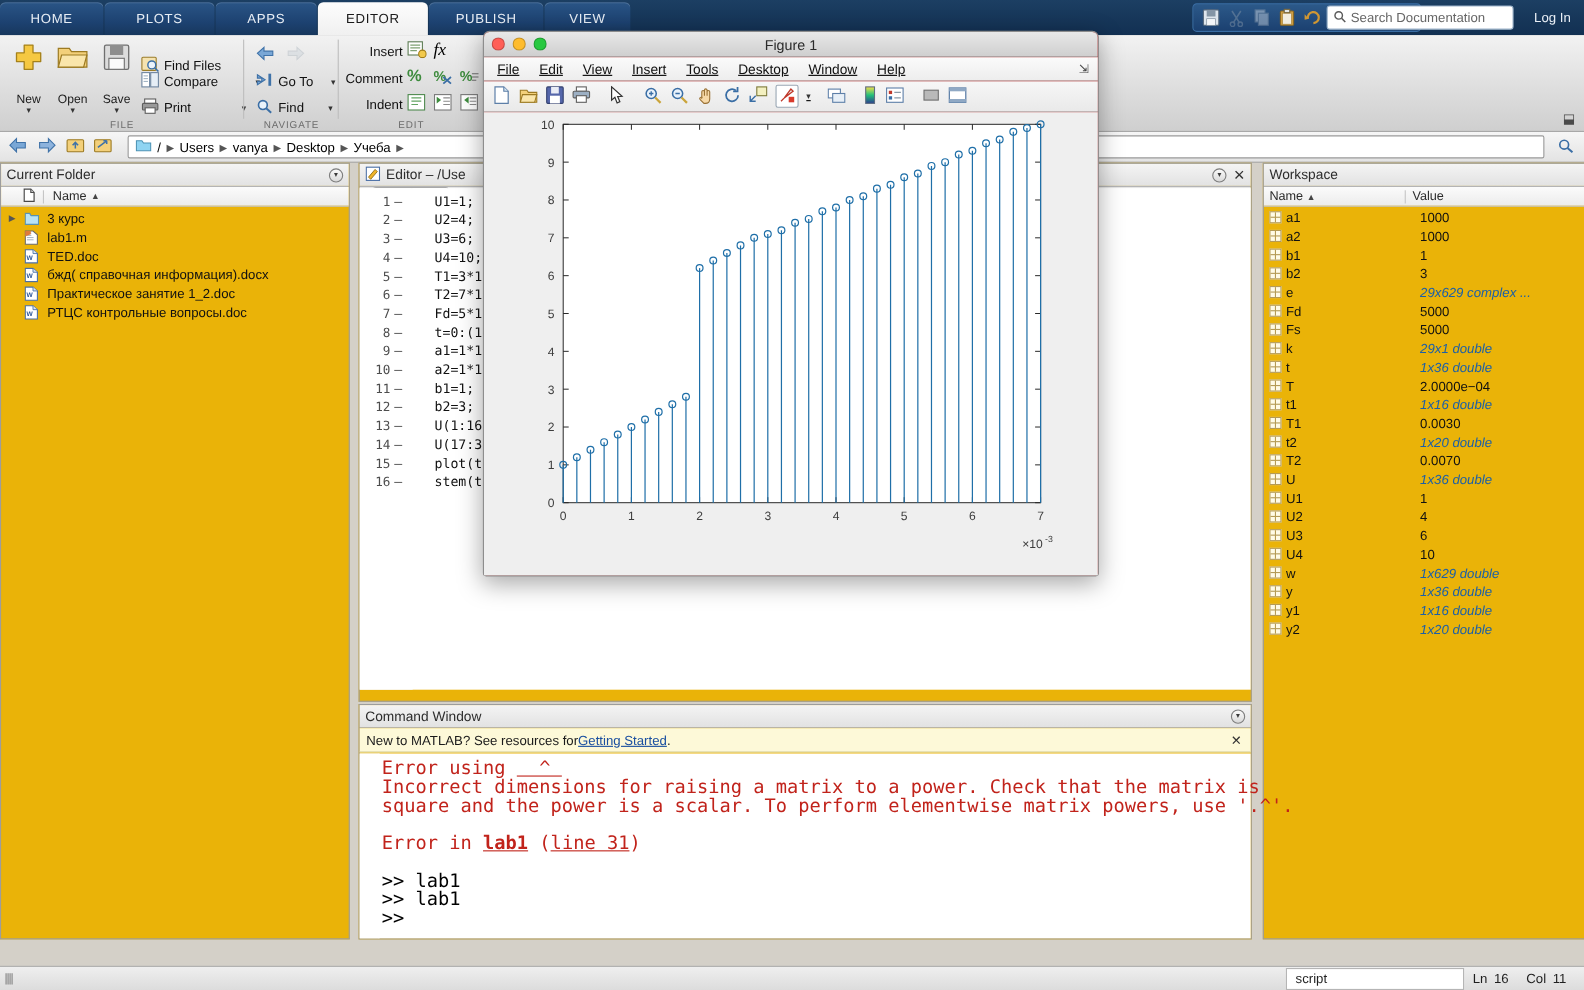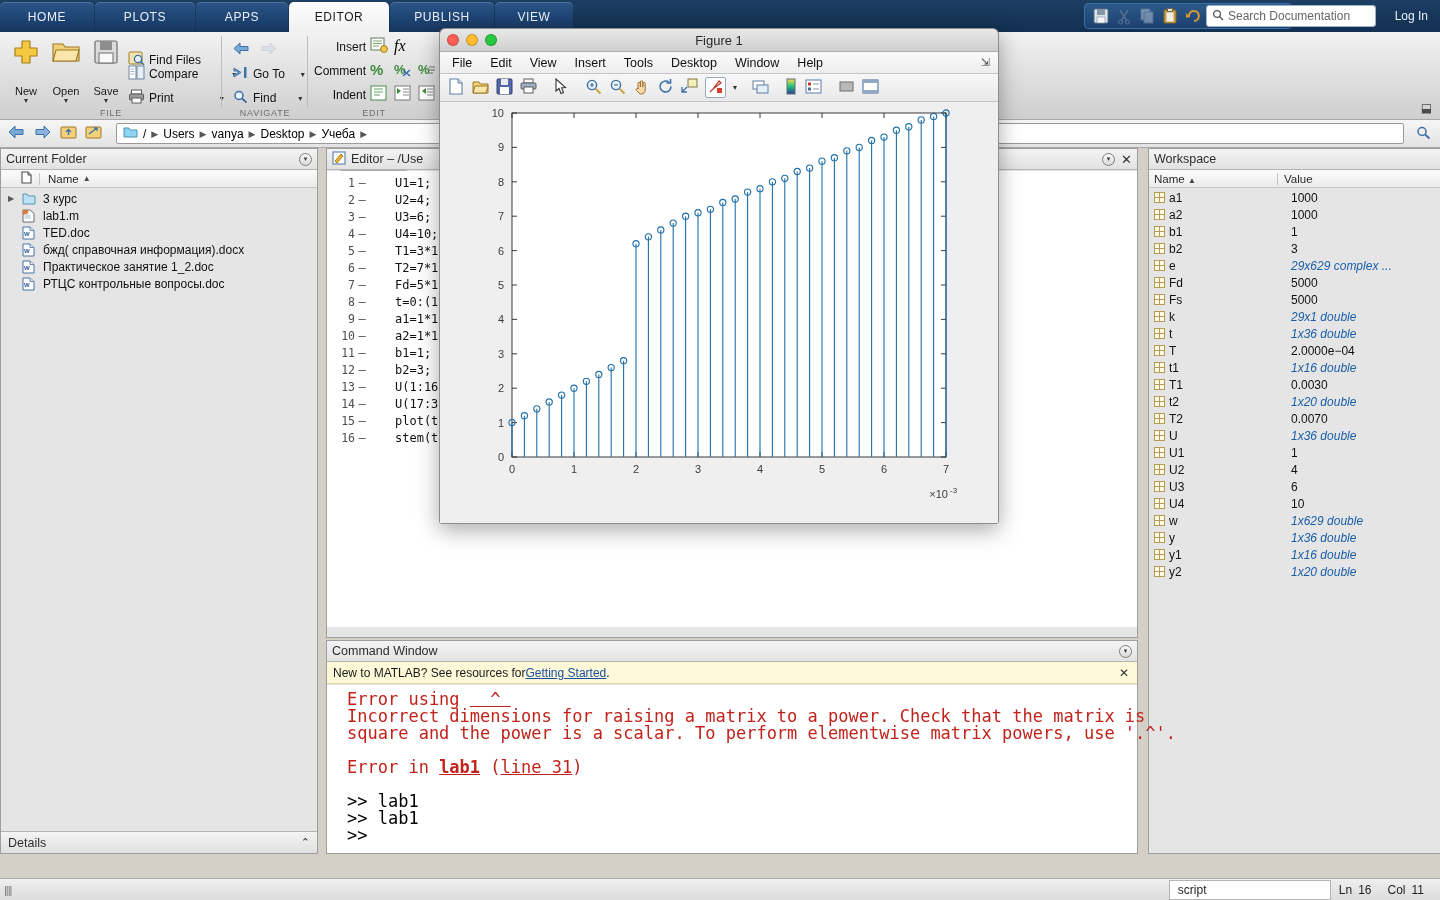--- a/index.html
+++ b/index.html
@@ -179,6 +179,7 @@
     position:absolute; left:439px; top:28px; width:560px; height:496px;
     background:#b91c1c; border:1px solid #8d8d8d; border-radius:6px 6px 3px 3px;
     box-shadow:0 6px 22px rgba(0,0,0,.34);
+    text-decoration:underline;
   }
   #fig-titlebar {
     height:23px; background:linear-gradient(180deg,#e8e8e8,#cfcfcf);

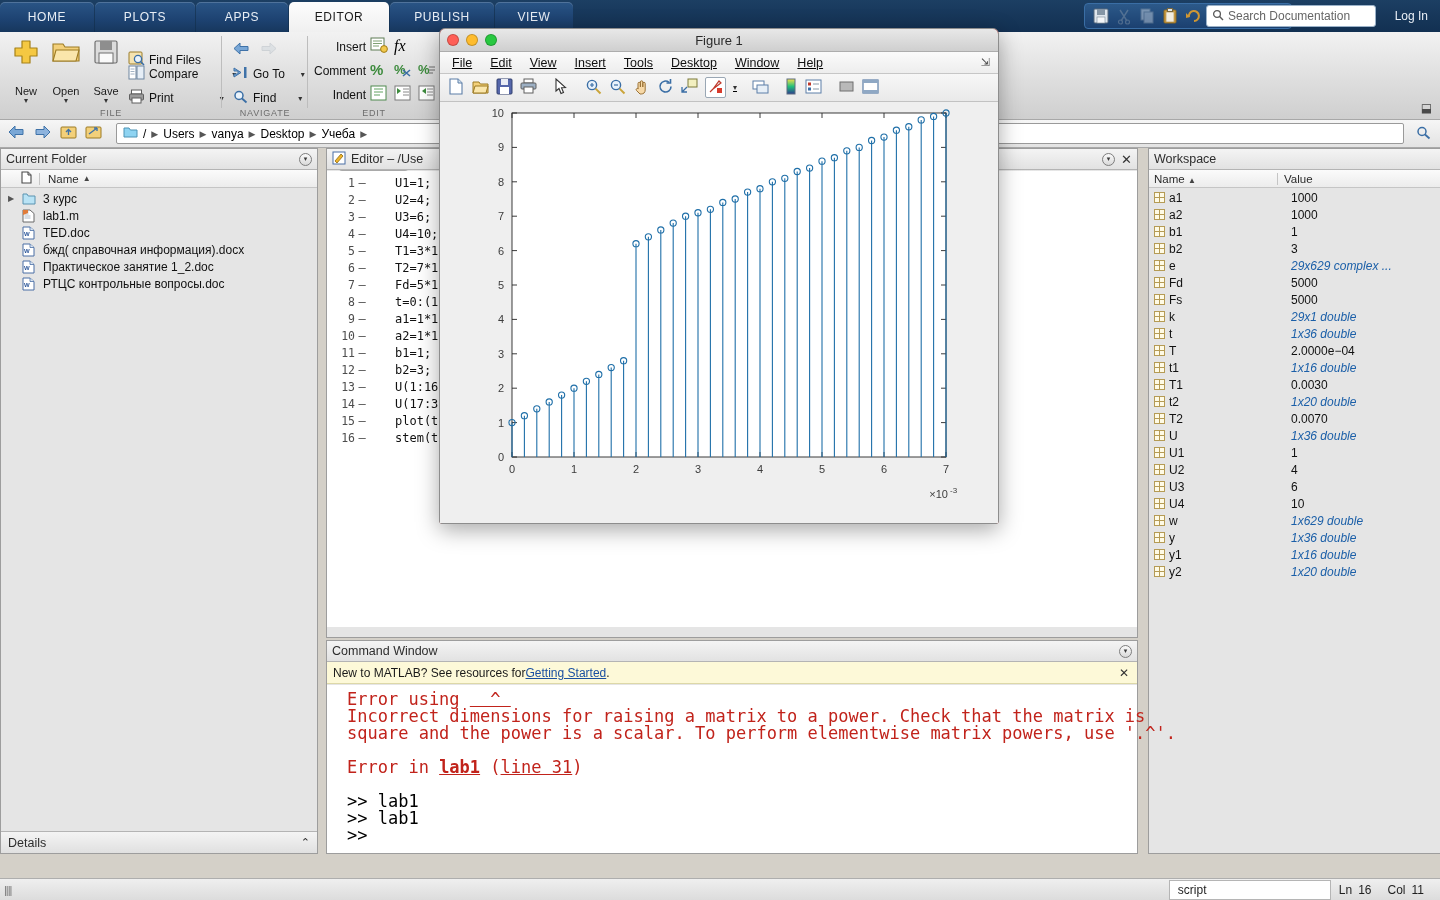--- a/index.html
+++ b/index.html
@@ -84,7 +84,7 @@
   }
   .bc-sep { color:#555; font-size:9px; }
   
-  .panel { position:absolute; background:#e5e5e5; border:1px solid #9d9d9d; }
+  .panel { position:absolute; background:#eab308; border:1px solid #9d9d9d; }
   .panel-head {
     height:21px; background:linear-gradient(180deg,#f4f4f4,#e2e2e2);
     border-bottom:1px solid #b4b4b4; display:flex; align-items:center;

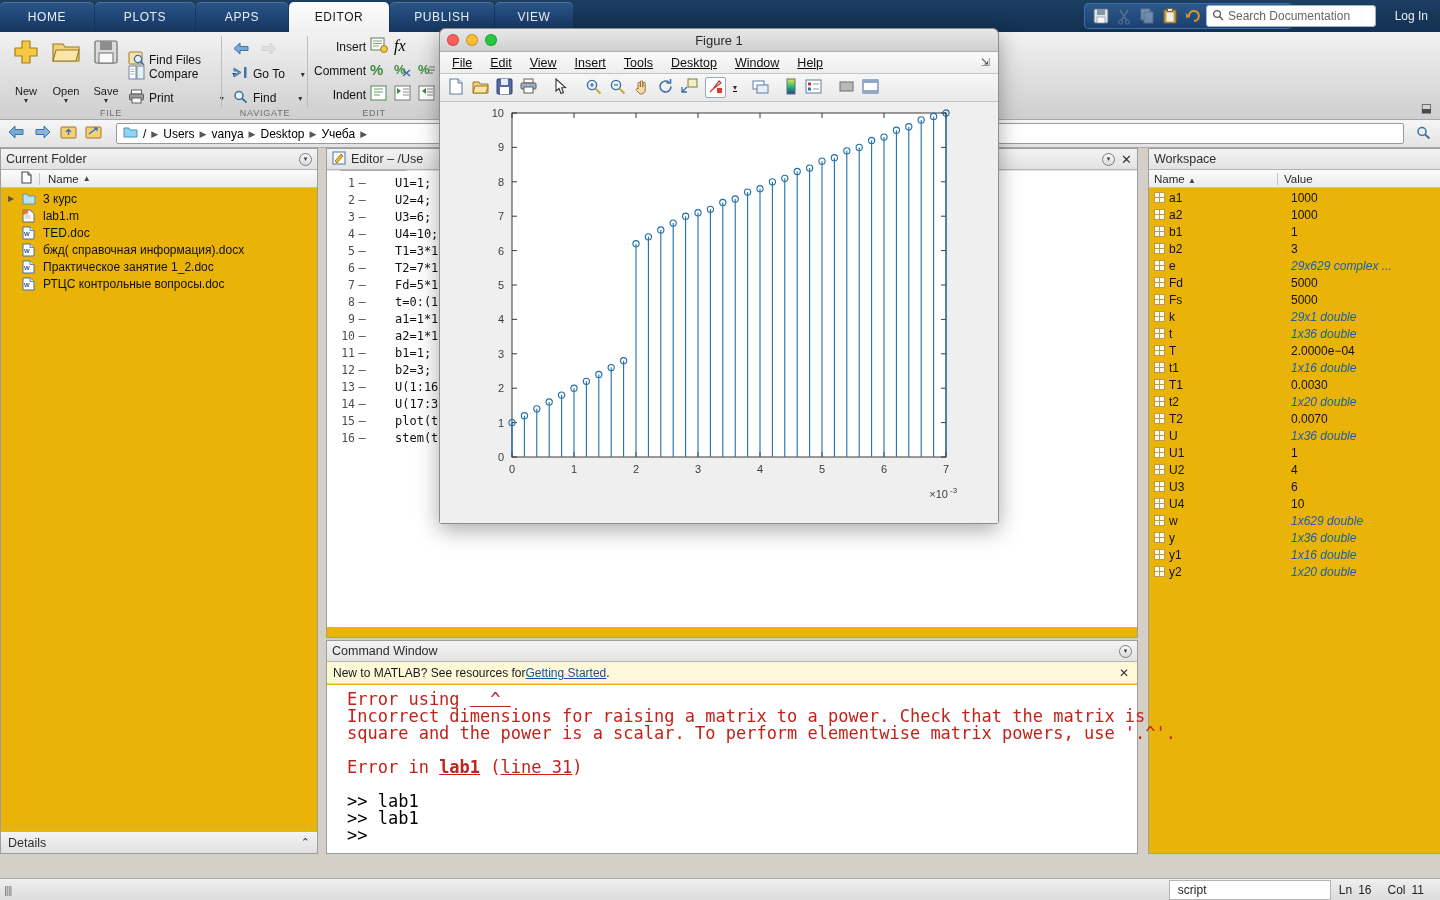--- a/index.html
+++ b/index.html
@@ -580,10 +580,6 @@
         <span>РТЦС контрольные вопросы.doc</span>
       </div>
     </div>
-  <div id="details-bar">
-    <span style="flex:1;">Details</span>
-    <span style="font-size:11px;">⌃</span>
-  </div>
 </div>
 
 <div class="panel" id="ed-panel">

